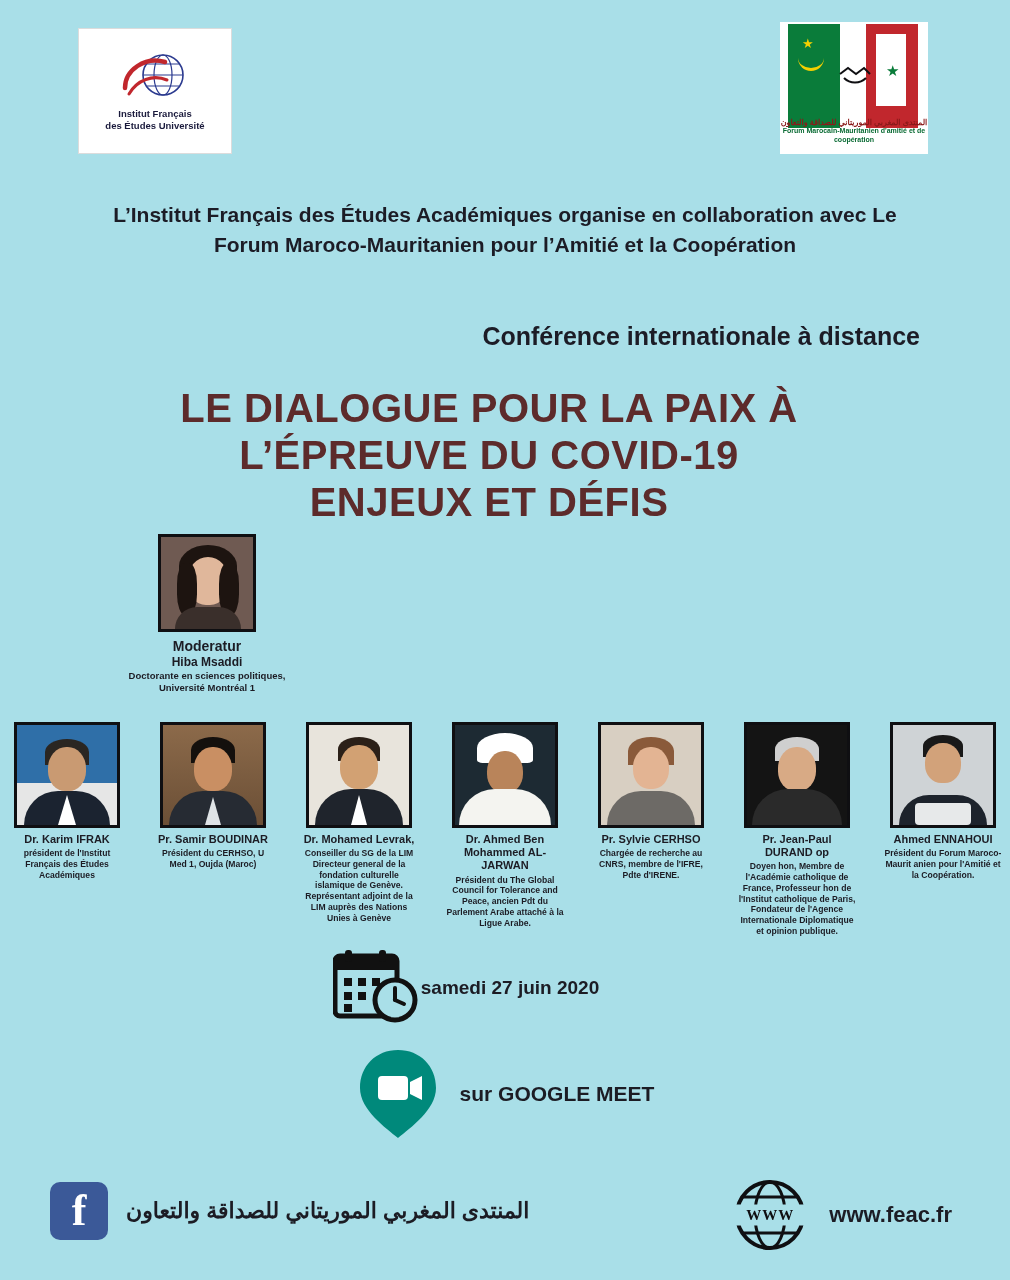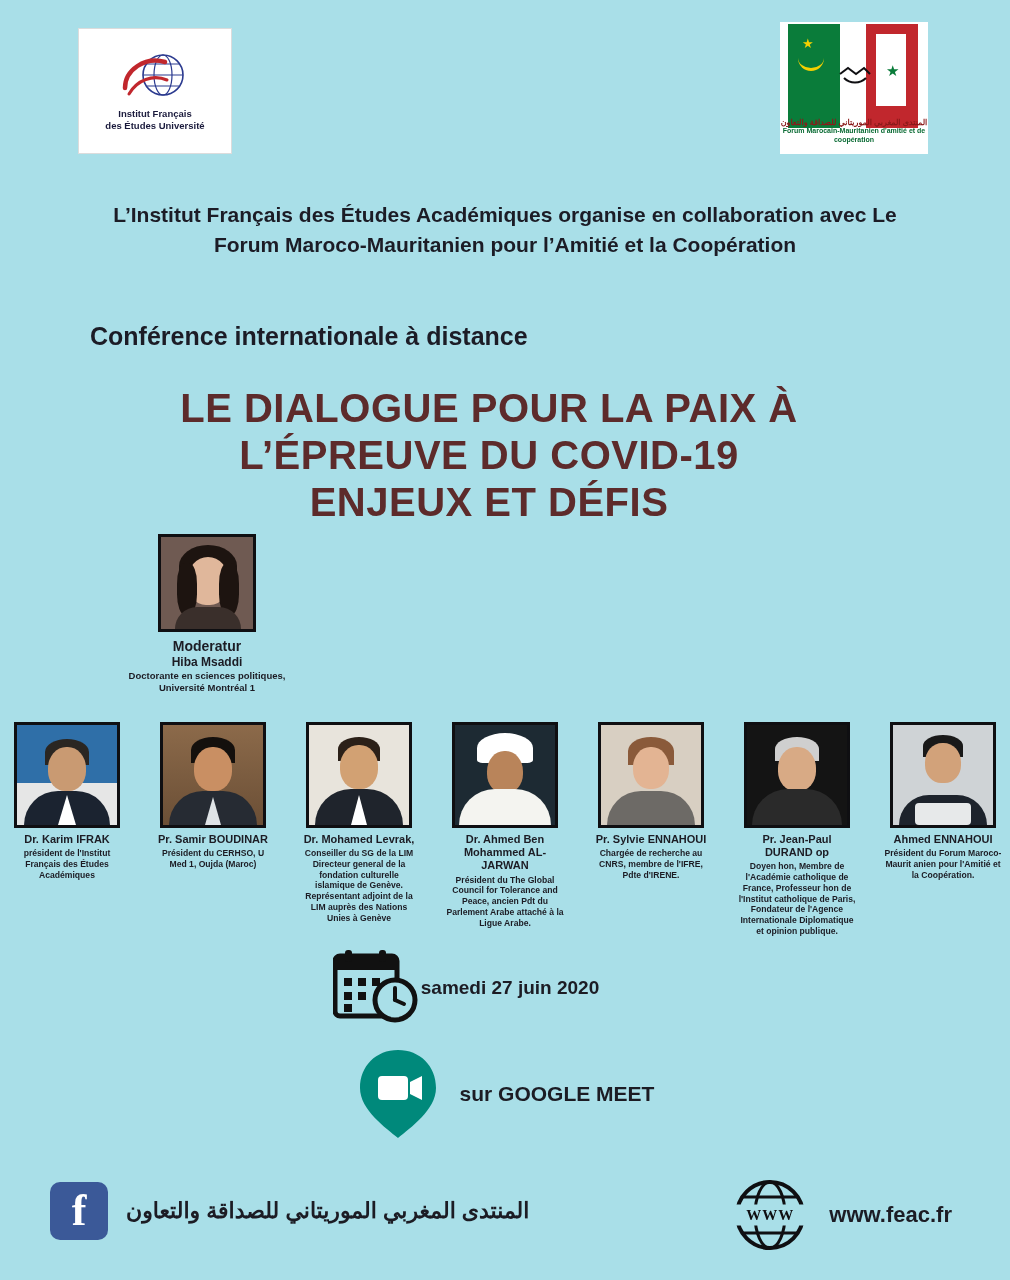--- a/index.html
+++ b/index.html
@@ -52,7 +52,7 @@
   }
   .subtitle{
     position:absolute;left:90px;top:322px;width:830px;
-    text-align:left;font-size:25px;font-weight:bold;color:#1c1c26;
+    text-align:right;font-size:25px;font-weight:bold;color:#1c1c26;
   }
   .maintitle{
     position:absolute;left:44px;top:385px;width:890px;

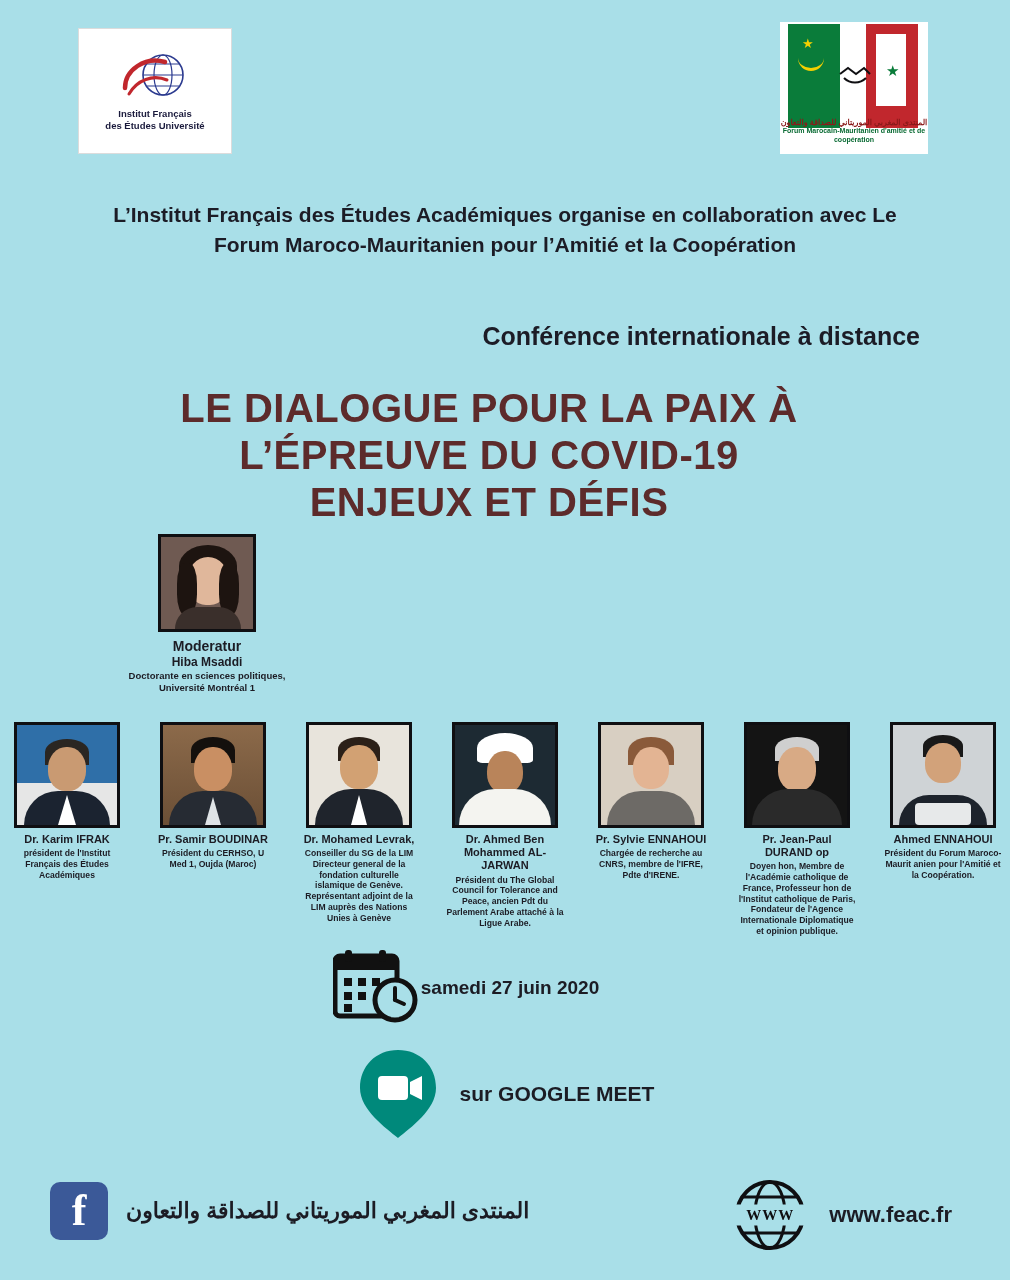--- a/index.html
+++ b/index.html
@@ -248,7 +248,7 @@
         <div class="p-head" style="top:22px;width:36px;height:42px;background:#e3b493;"></div>
         <div class="p-body" style="width:88px;height:34px;background:#6d6a66;"></div>
       </div>
-      <div class="nm">Pr. Sylvie ENNAHOUI</div>
+      <div class="nm">Pr. Sylvie CERHSO</div>
       <div class="ds">Chargée de recherche au CNRS, membre de l'IFRE, Pdte d'IRENE.</div>
     </div>
 

